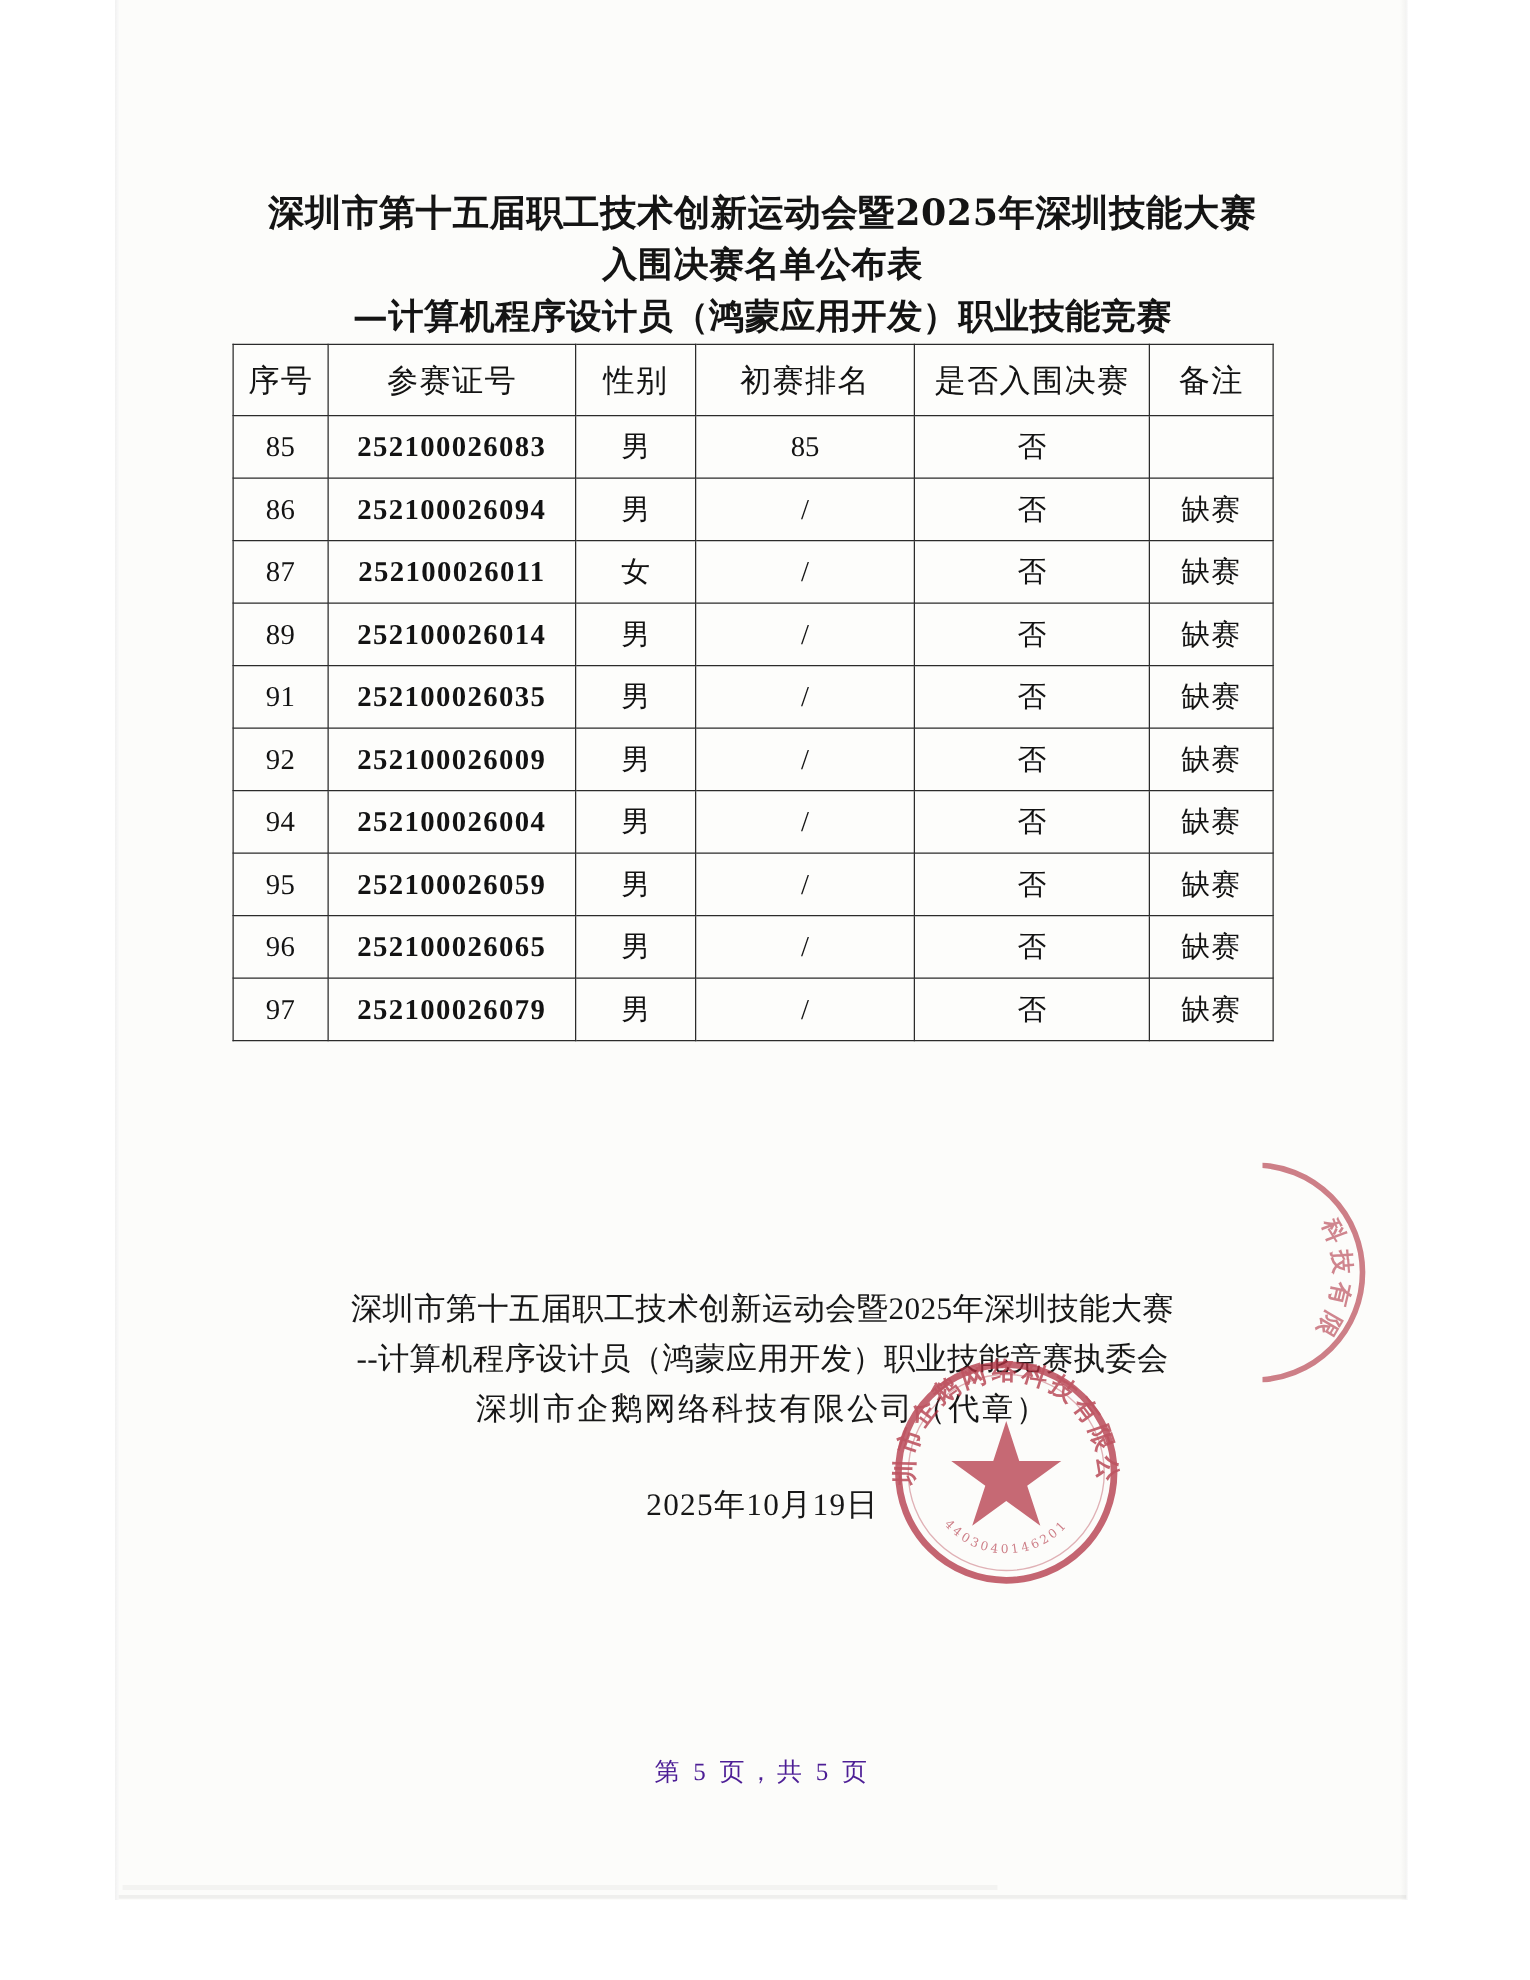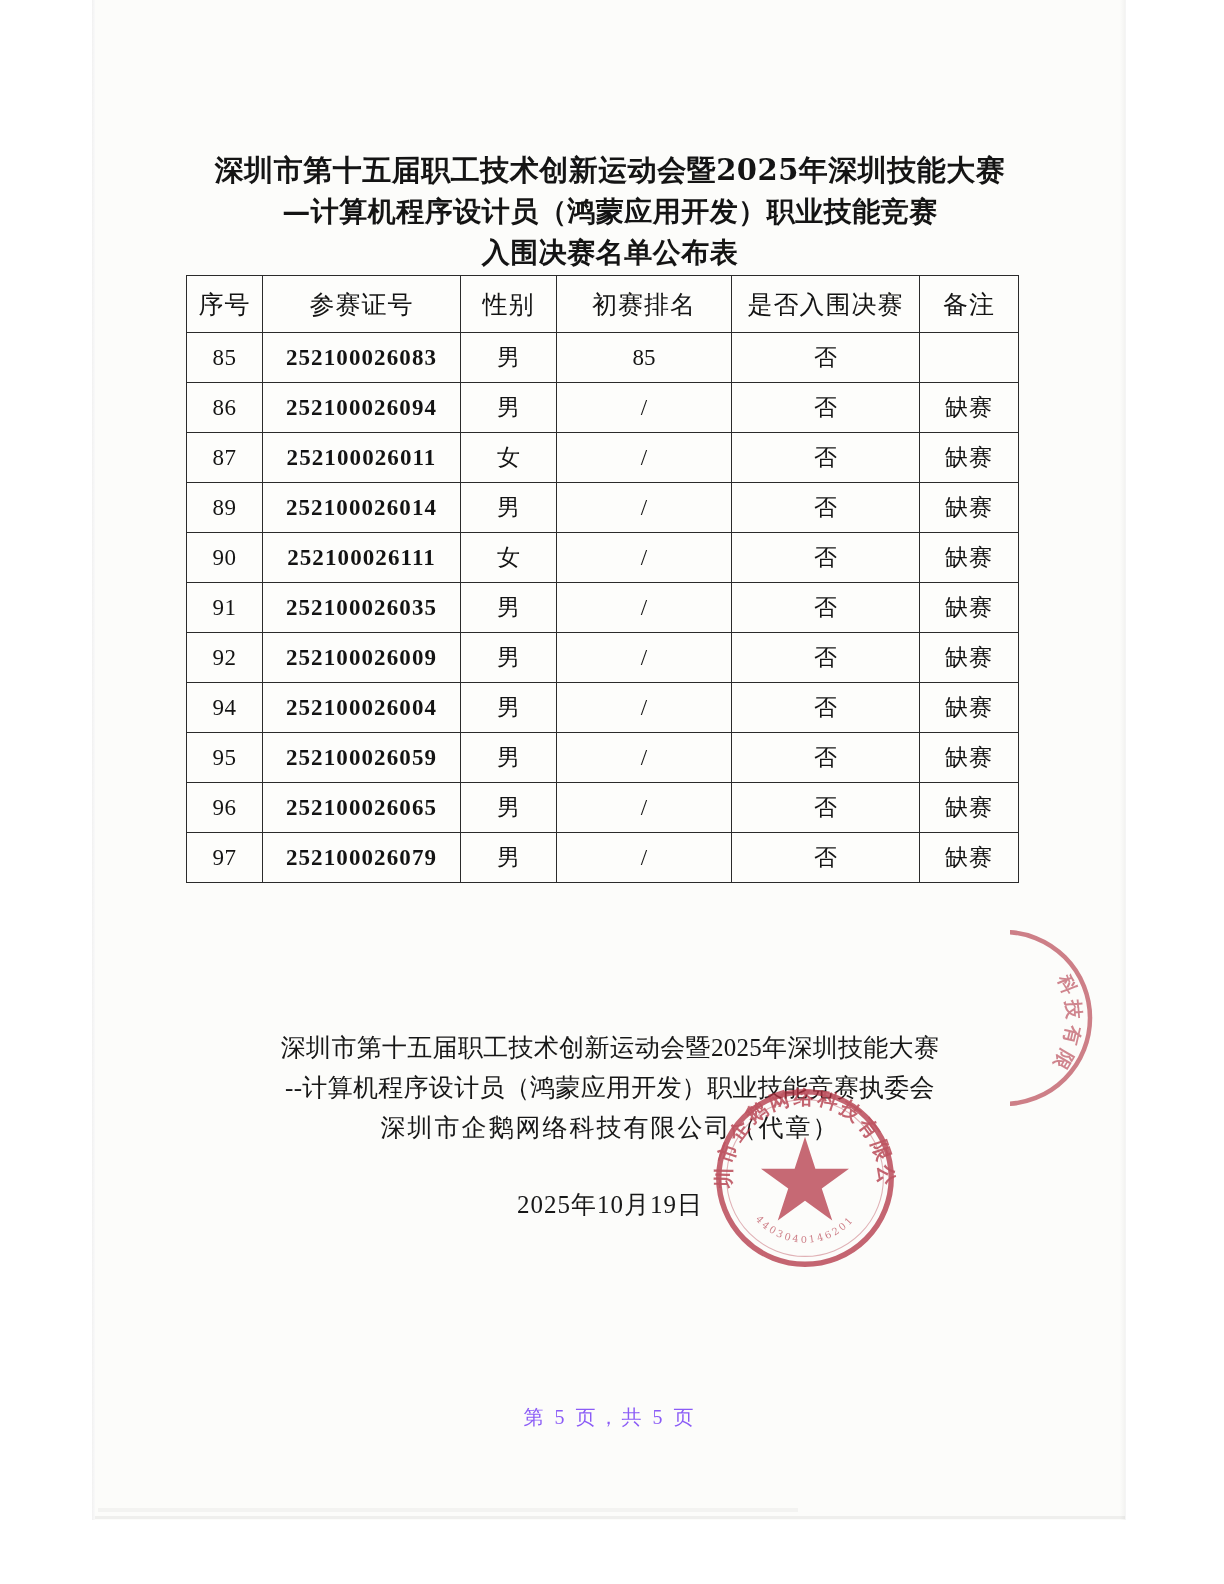--- a/index.html
+++ b/index.html
@@ -211,8 +211,8 @@
 
   <div class="doc-title">
     <div class="title-line l1">深圳市第十五届职工技术创新运动会暨2025年深圳技能大赛</div>
+    <div class="title-line l3">入围决赛名单公布表</div>
     <div class="title-line l2">—计算机程序设计员（鸿蒙应用开发）职业技能竞赛</div>
-    <div class="title-line l3">入围决赛名单公布表</div>
   </div>
 
   <div id="table-wrap">

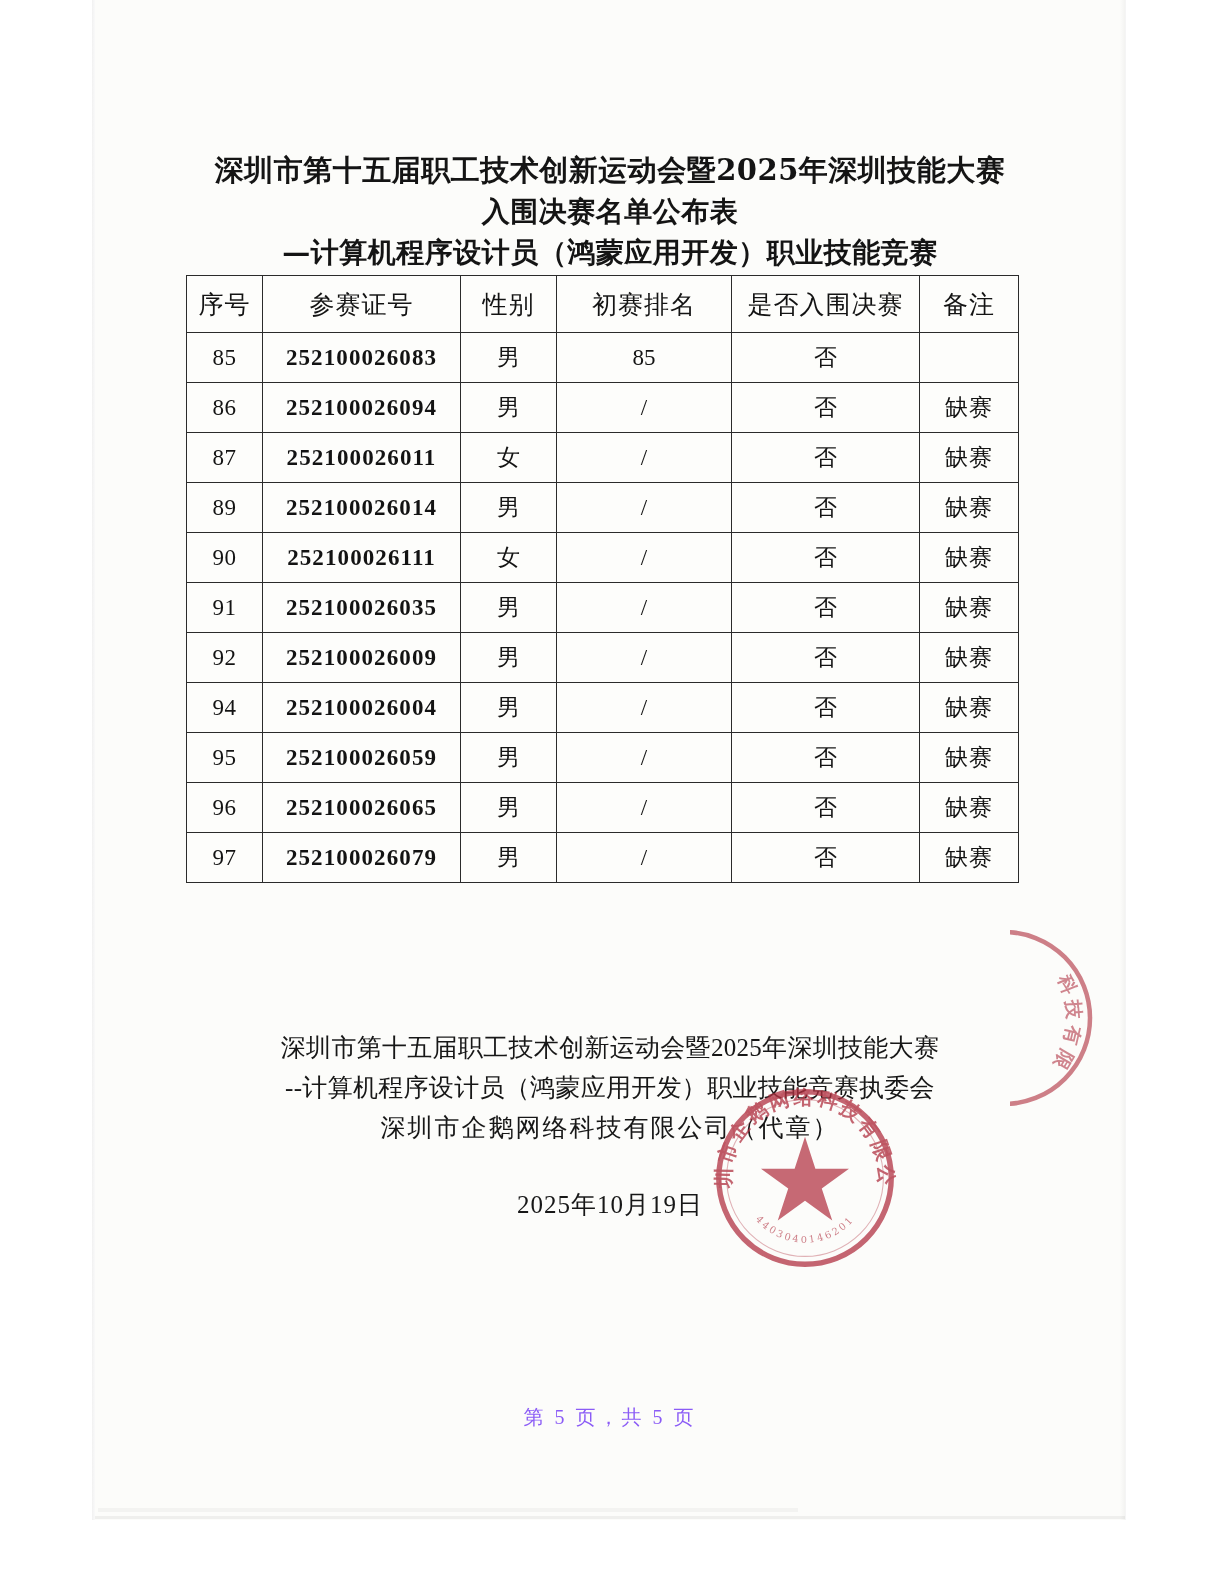--- a/index.html
+++ b/index.html
@@ -269,14 +269,6 @@
             <td class="c-note">缺赛</td>
           </tr>
           <tr>
-            <td class="c-num">90</td>
-            <td class="c-cert">252100026111</td>
-            <td class="c-sex">女</td>
-            <td class="c-rank">/</td>
-            <td class="c-final">否</td>
-            <td class="c-note">缺赛</td>
-          </tr>
-          <tr>
             <td class="c-num">91</td>
             <td class="c-cert">252100026035</td>
             <td class="c-sex">男</td>

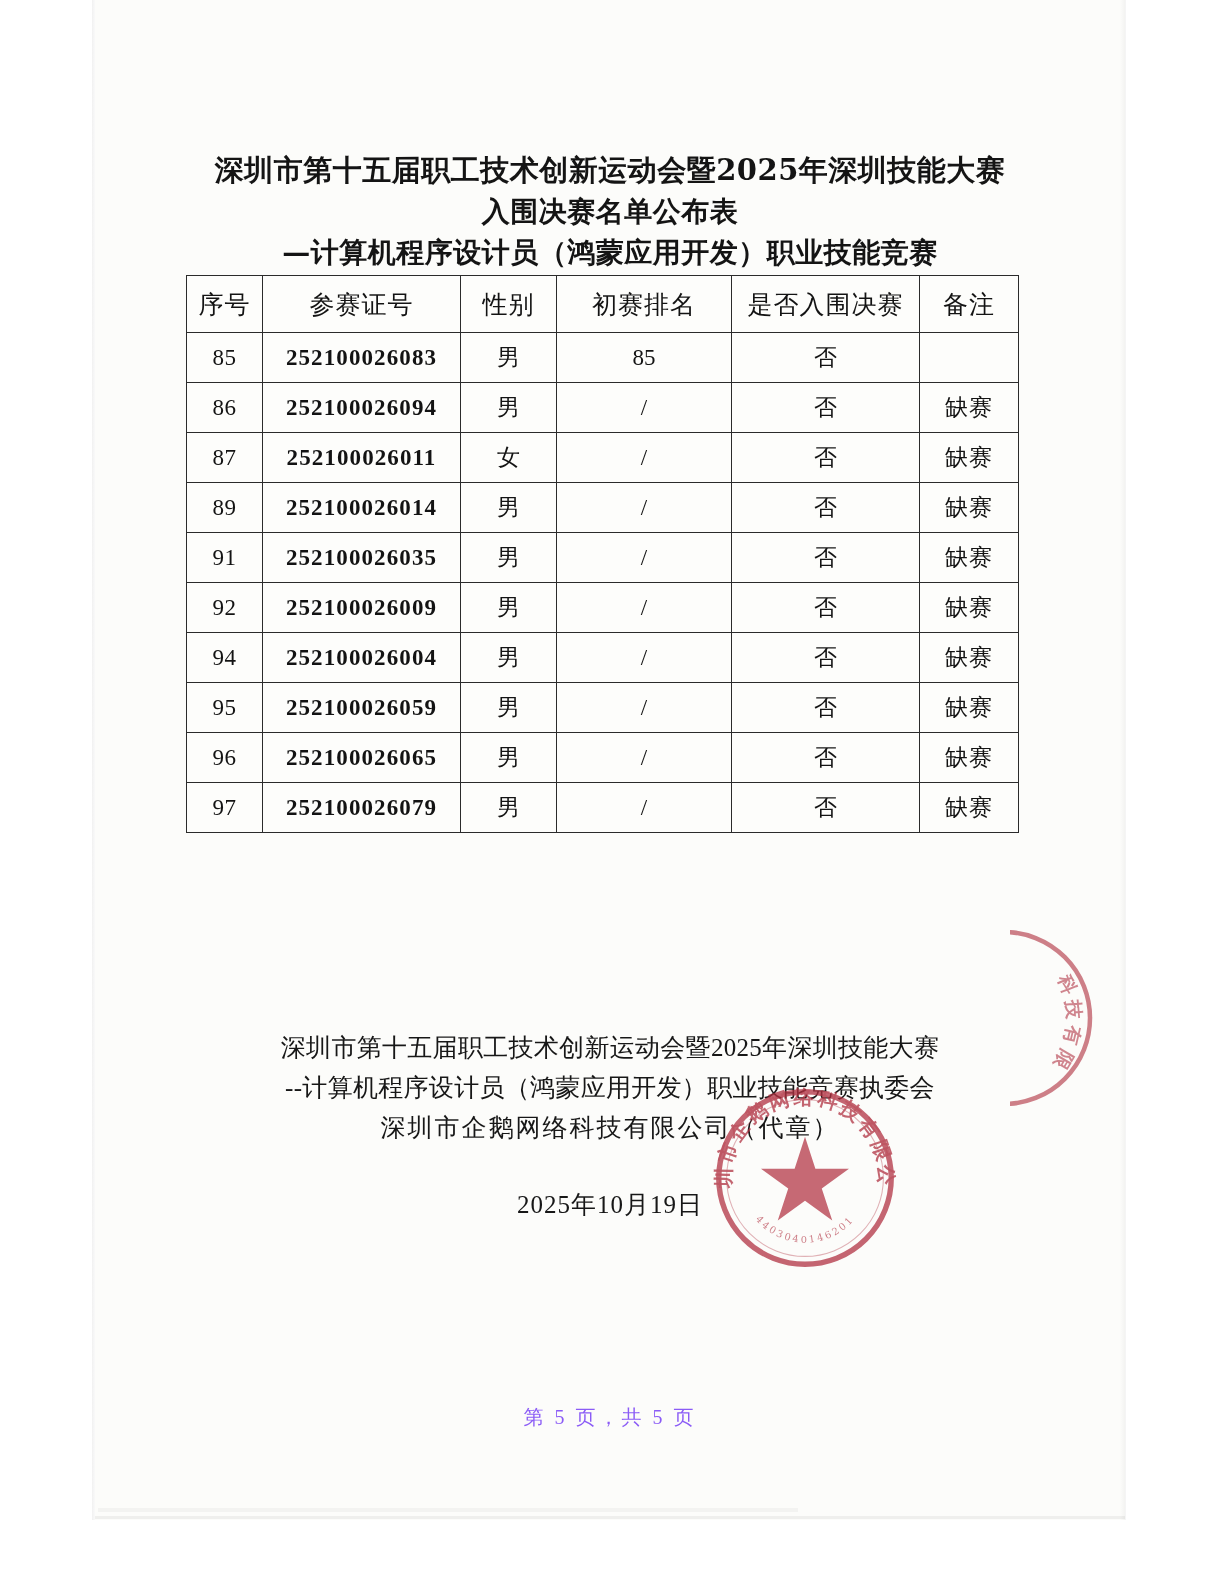--- a/index.html
+++ b/index.html
@@ -172,7 +172,7 @@
     width: 920px;
     text-align: center;
     font-size: 20px;
-    color: #8b5cf6;
+    color: #4c1d95;
     letter-spacing: 3px;
     font-family: "Liberation Serif", "DejaVu Serif", serif;
   }

